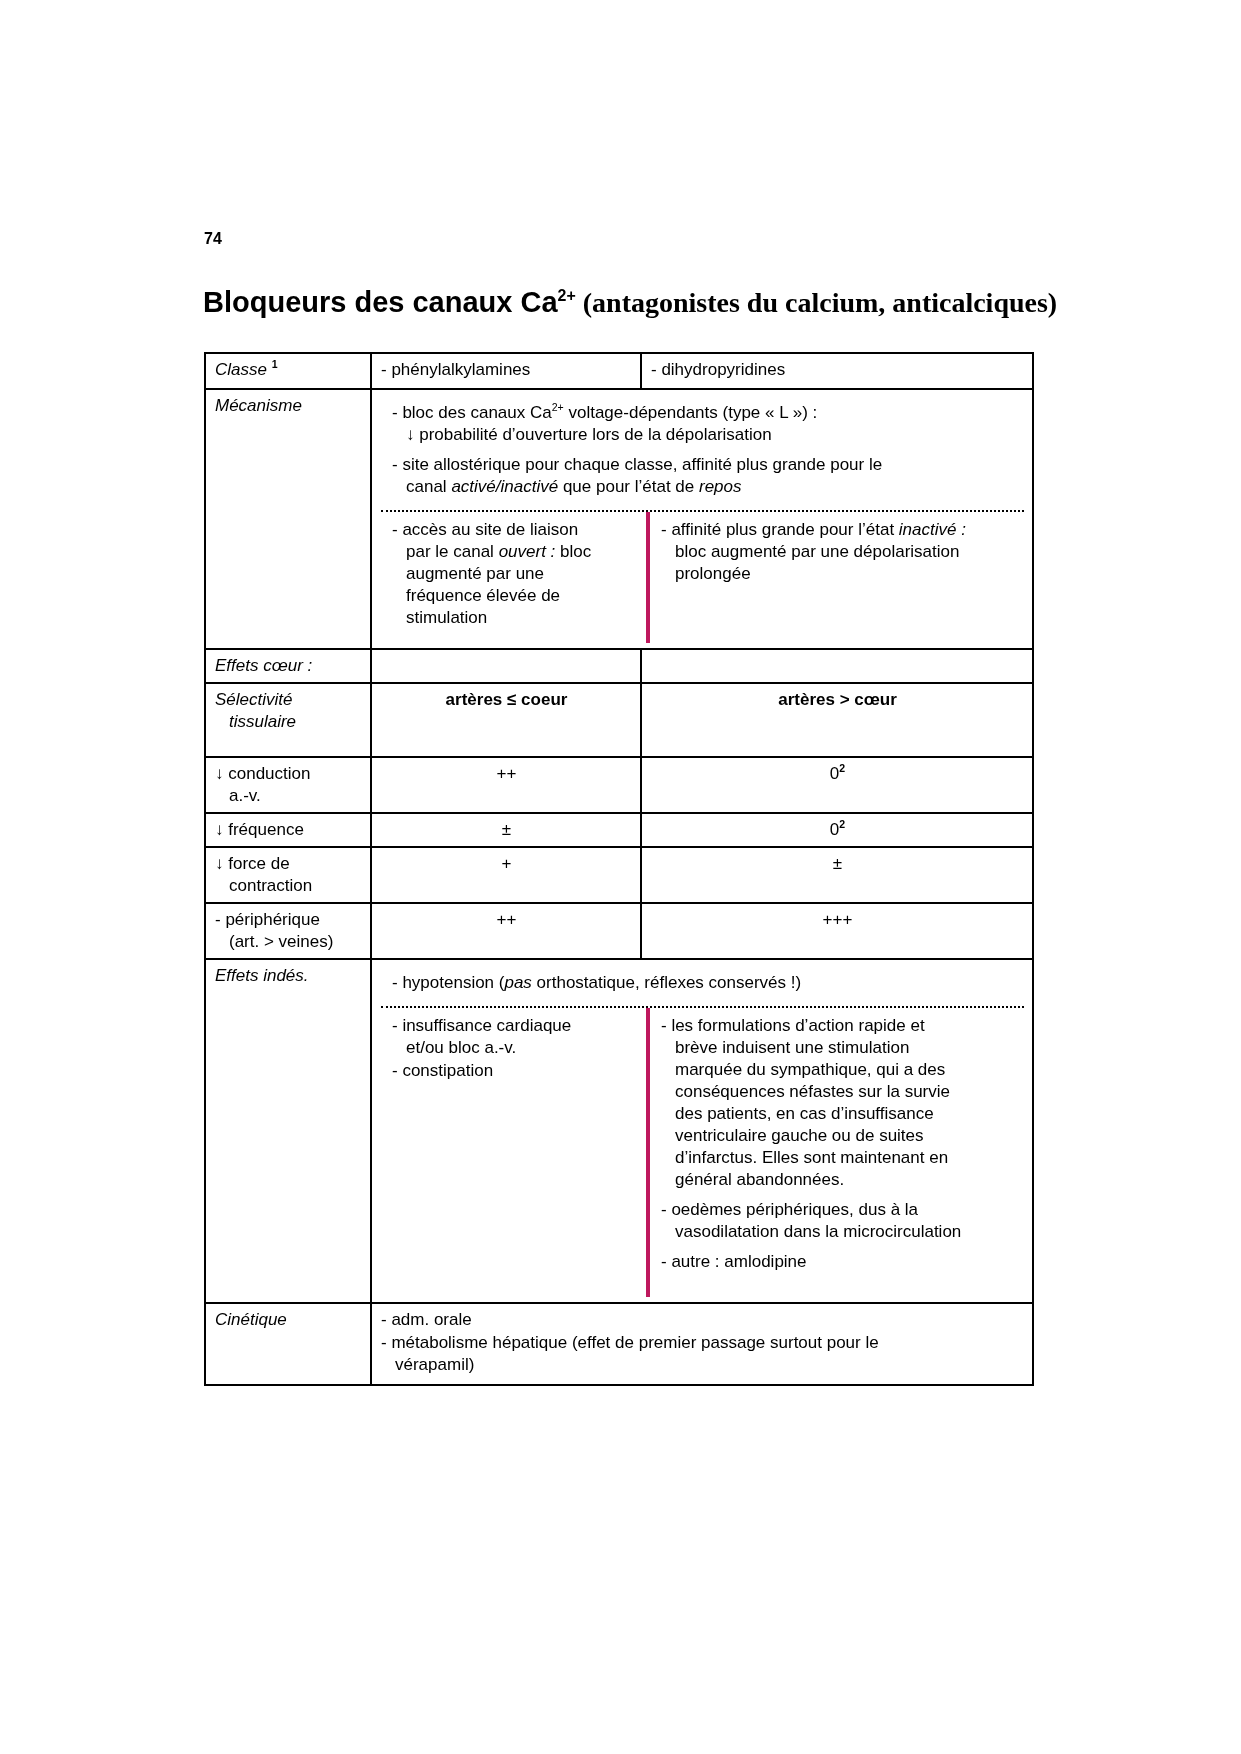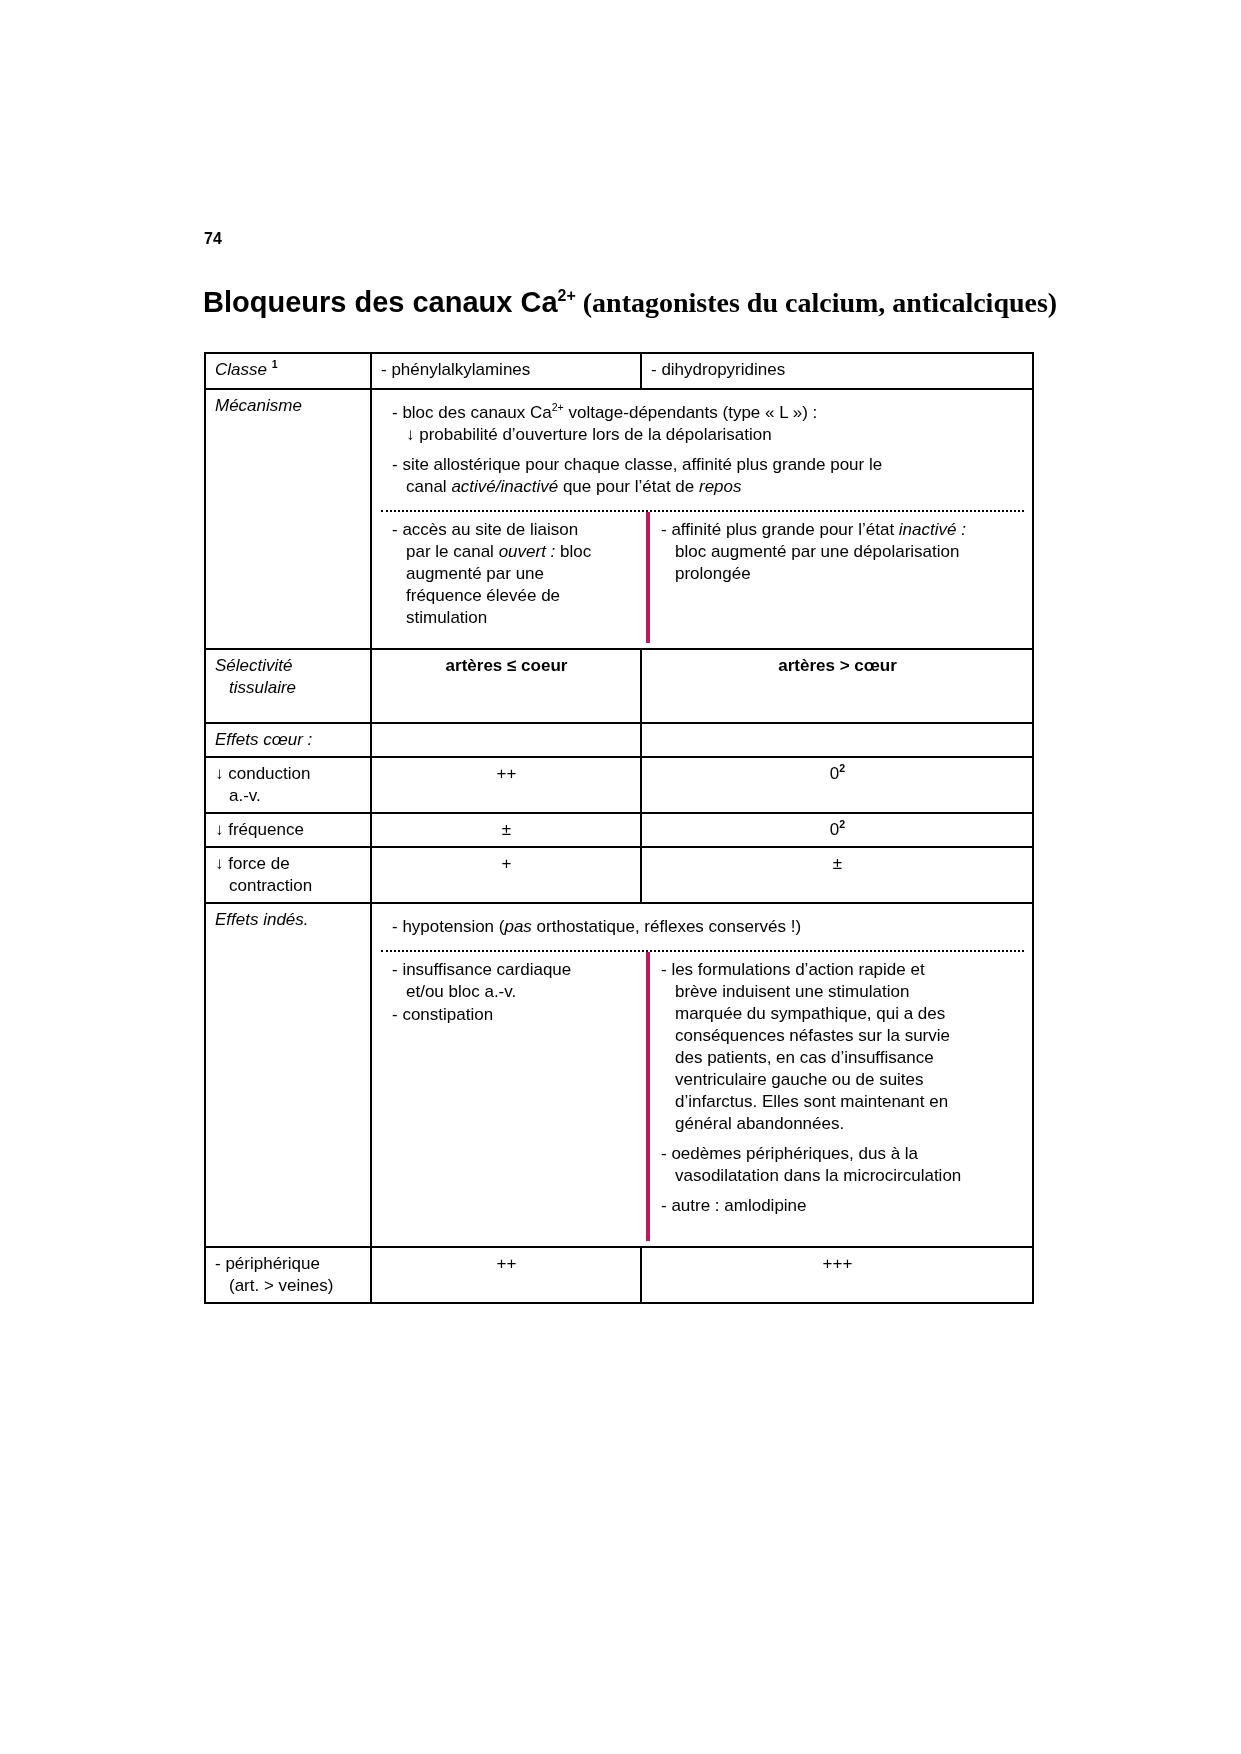--- a/index.html
+++ b/index.html
@@ -98,17 +98,17 @@
   </tr>
 
   <tr>
+    <td class="lab i h28">Effets cœur :</td>
+    <td></td>
+    <td></td>
+  </tr>
+
+  <tr>
     <td class="lab i h74">
           <div class="para">Sélectivité<br>tissulaire</div>
         </td>
     <td class="val val-mid"><strong>artères ≤ coeur</strong></td>
     <td class="val val-mid"><strong>artères &gt; cœur</strong></td>
-  </tr>
-
-  <tr>
-    <td class="lab i h28">Effets cœur :</td>
-    <td></td>
-    <td></td>
   </tr>
 
   <tr>

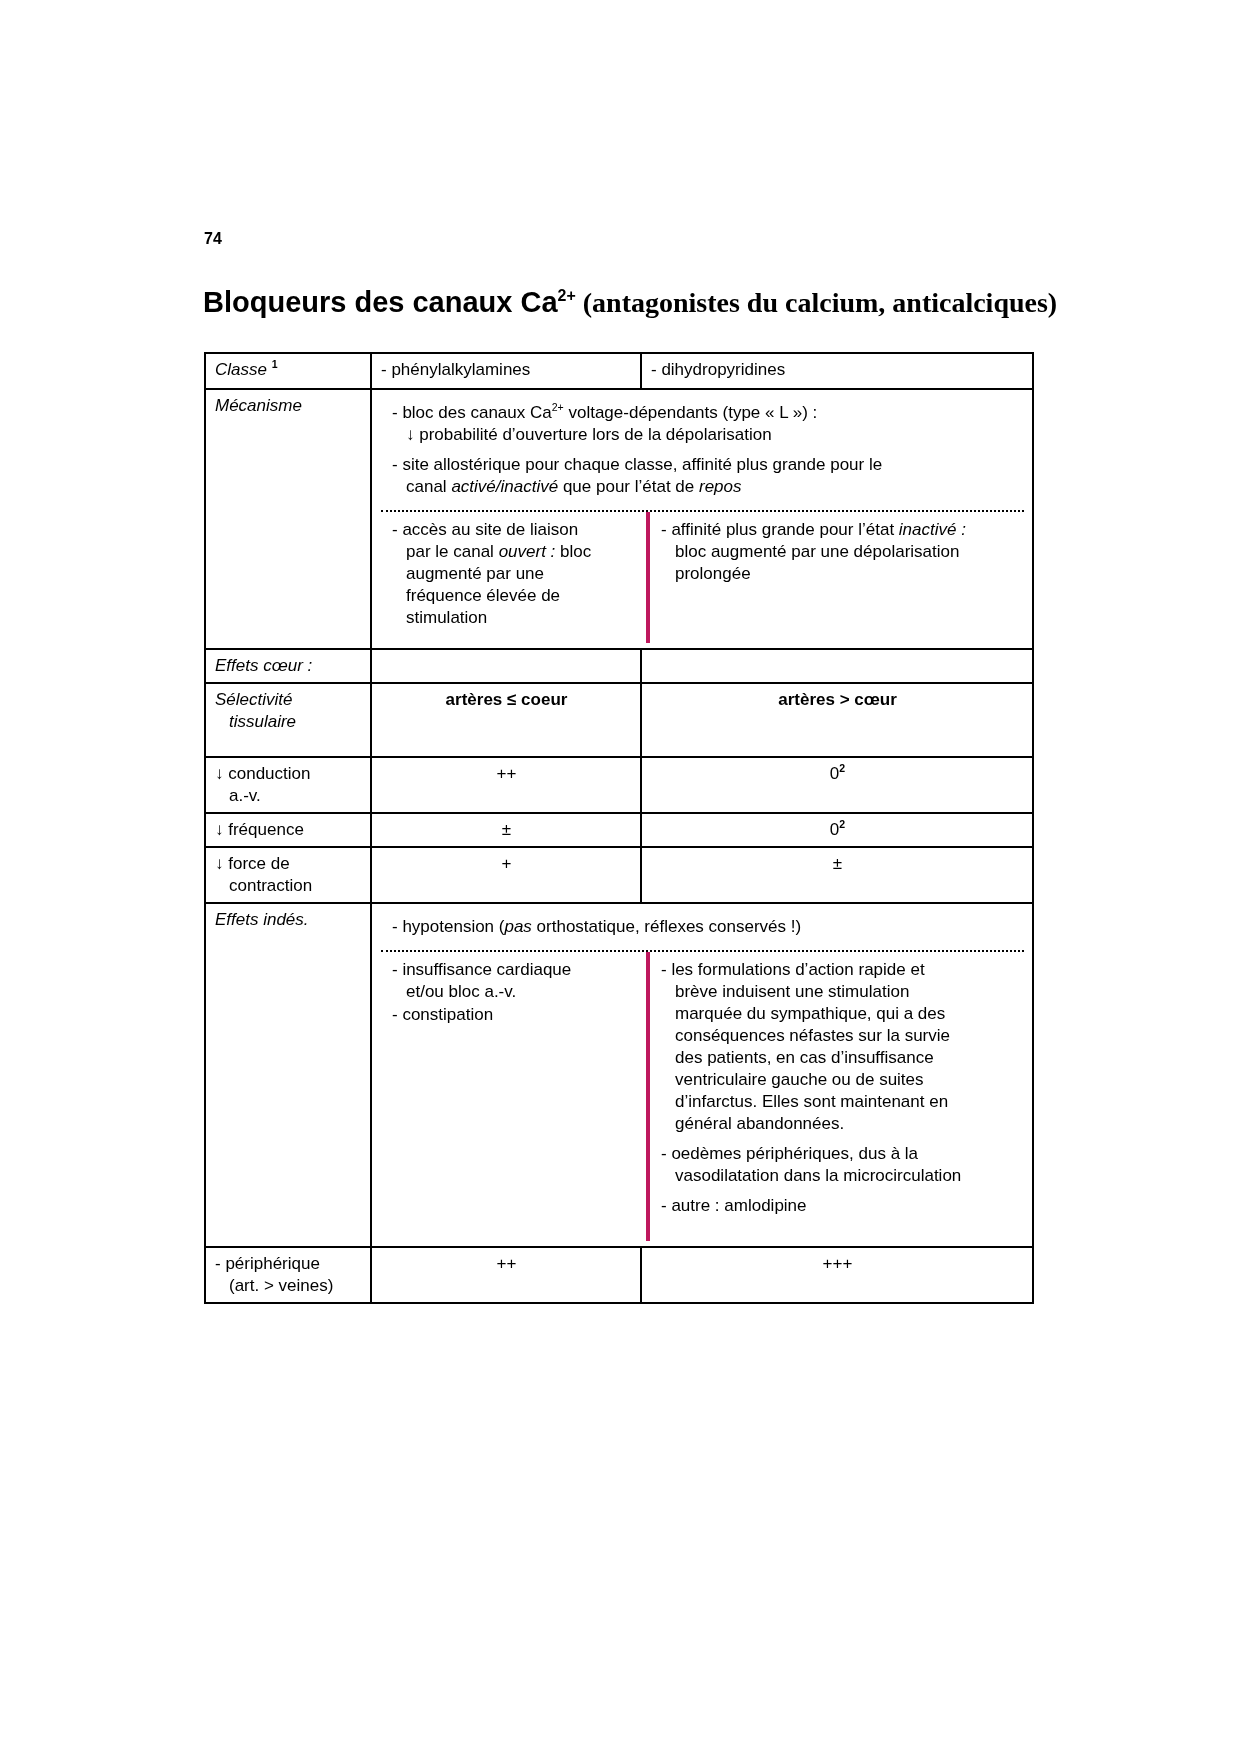--- a/index.html
+++ b/index.html
@@ -135,6 +135,14 @@
 
 
   <tr>
+    <td class="lab h54">
+          <div class="para">- périphérique<br>(art. &gt; veines)</div>
+        </td>
+    <td class="val">++</td>
+    <td class="val">+++</td>
+  </tr>
+
+  <tr>
     <td class="lab i">Effets indés.</td>
     <td class="nopad" colspan="2">
       <div class="shared">
@@ -154,14 +162,6 @@
     </td>
   </tr>
 
-  <tr>
-    <td class="lab h54">
-          <div class="para">- périphérique<br>(art. &gt; veines)</div>
-        </td>
-    <td class="val">++</td>
-    <td class="val">+++</td>
-  </tr>
-
 </tbody>
   </table>
 

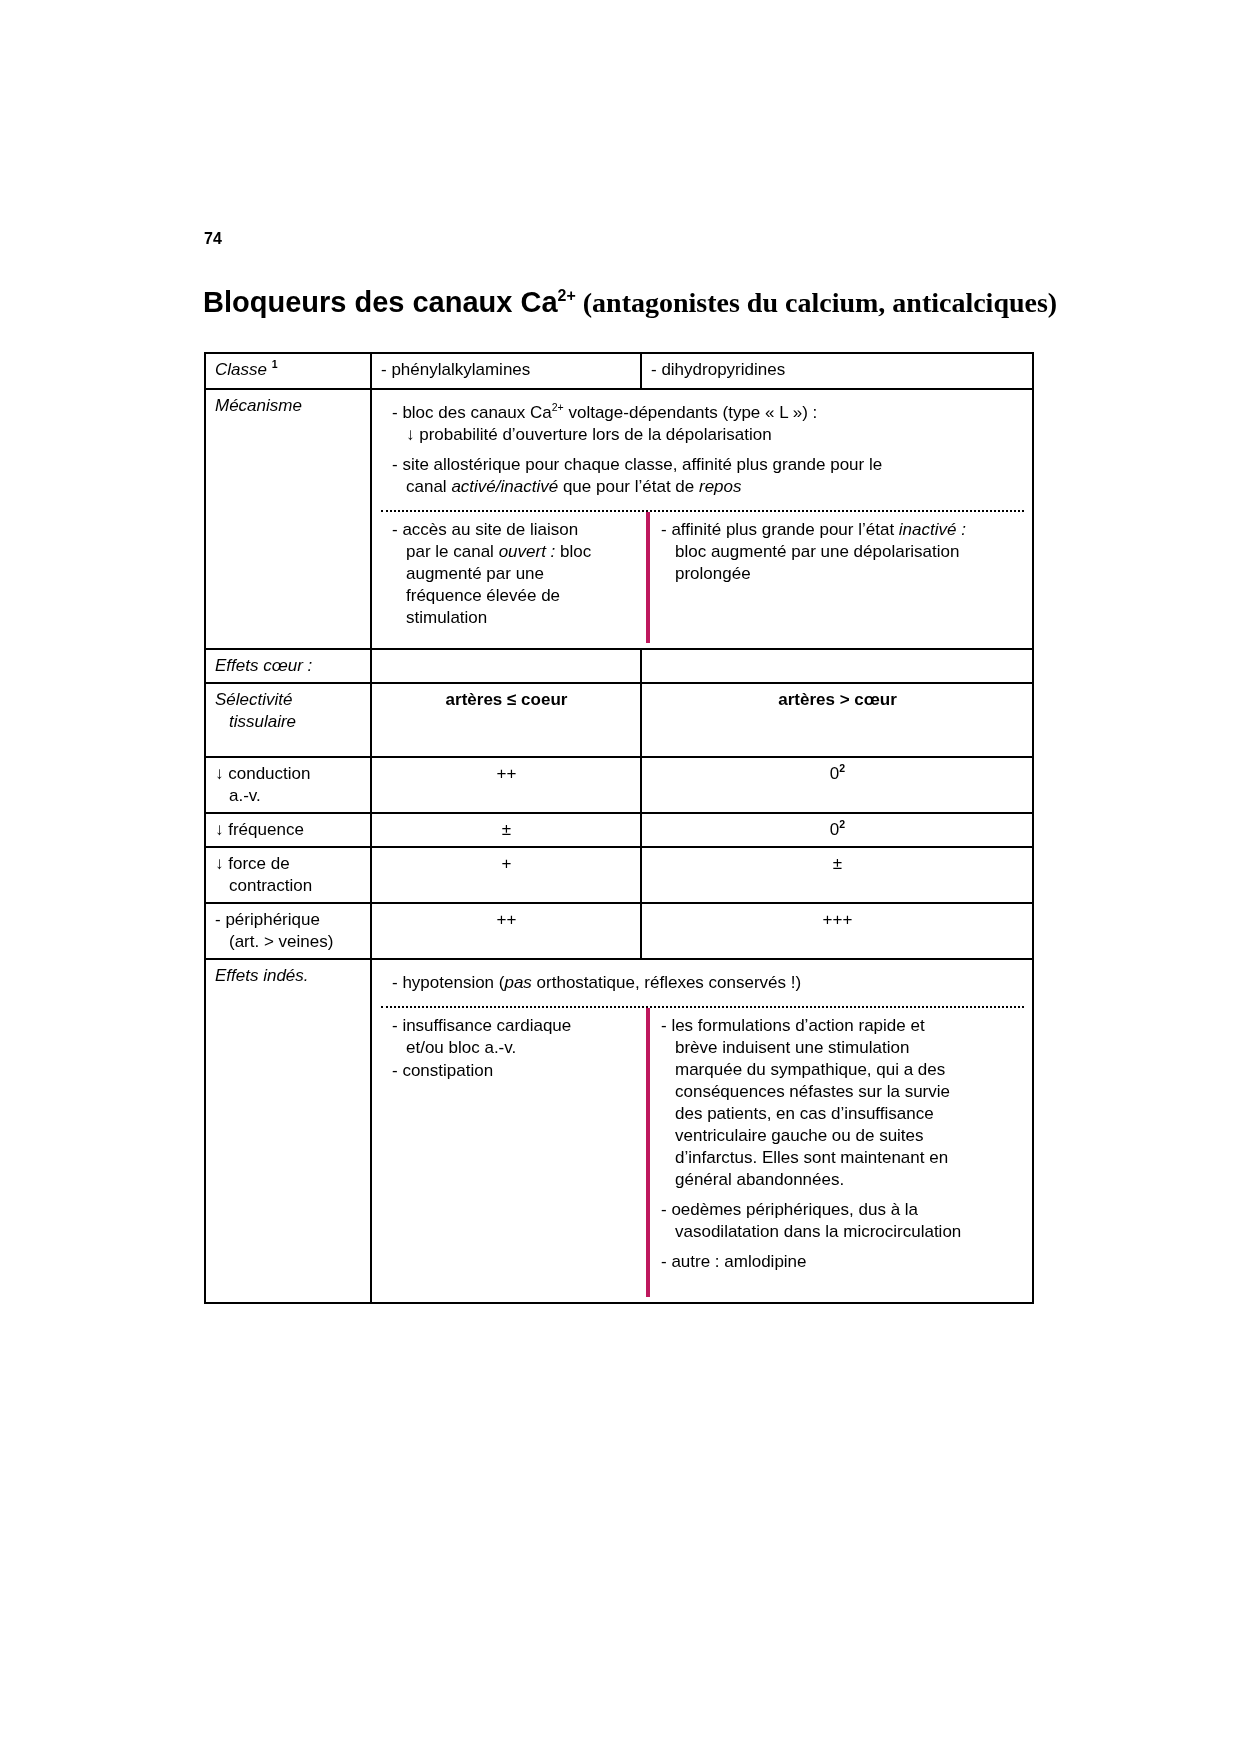--- a/index.html
+++ b/index.html
@@ -162,6 +162,13 @@
     </td>
   </tr>
 
+  <tr>
+    <td class="lab i h82">Cinétique</td>
+    <td class="tight" colspan="2">
+          <div class="para">- adm. orale</div>
+          <div class="para">- métabolisme hépatique (effet de premier passage surtout pour le<br>vérapamil)</div>
+        </td>
+  </tr>
 </tbody>
   </table>
 

